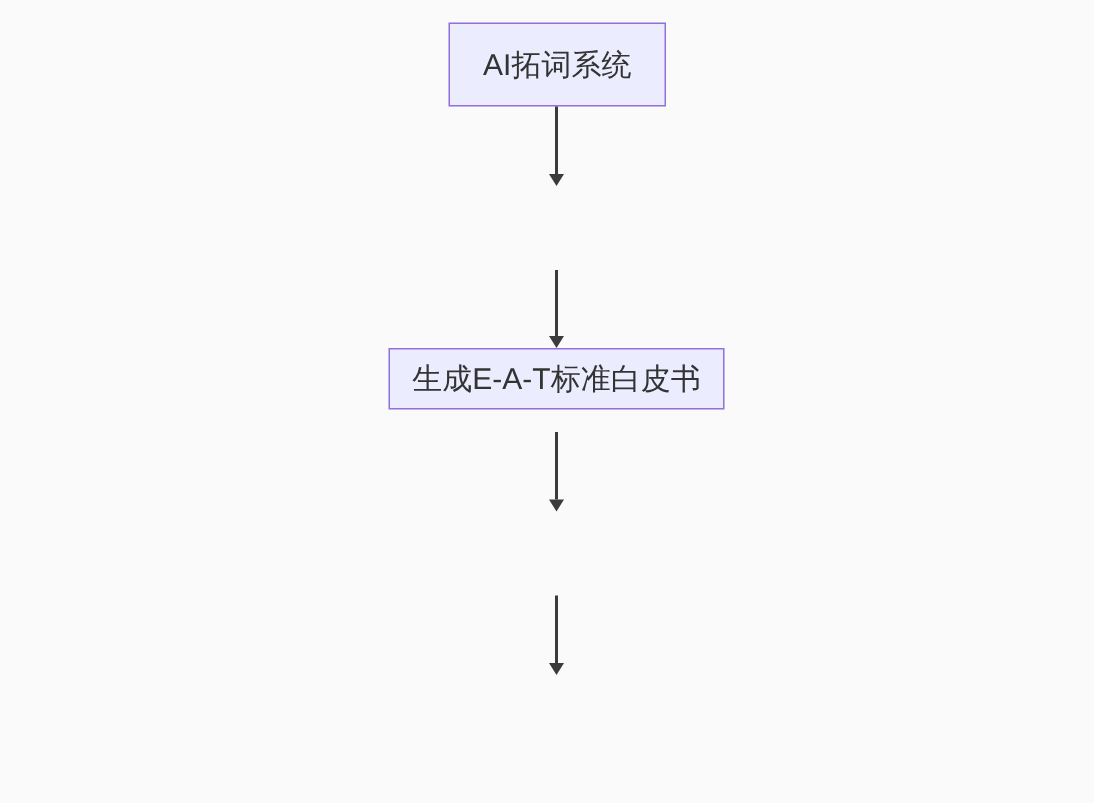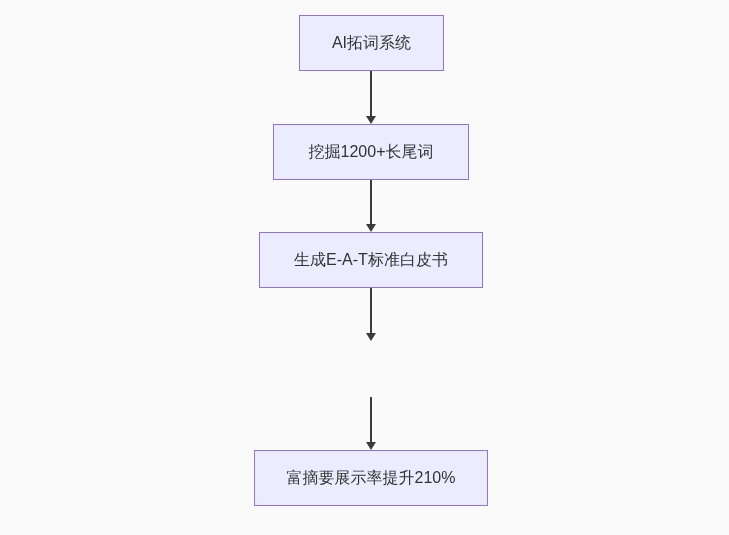--- a/index.html
+++ b/index.html
@@ -25,7 +25,7 @@
     background: #ececff;
     border: 1px solid #9370db;
     color: #333333;
-    font-size: 16px;
+    font-size: 20px;
     display: flex;
     align-items: center;
     justify-content: center;

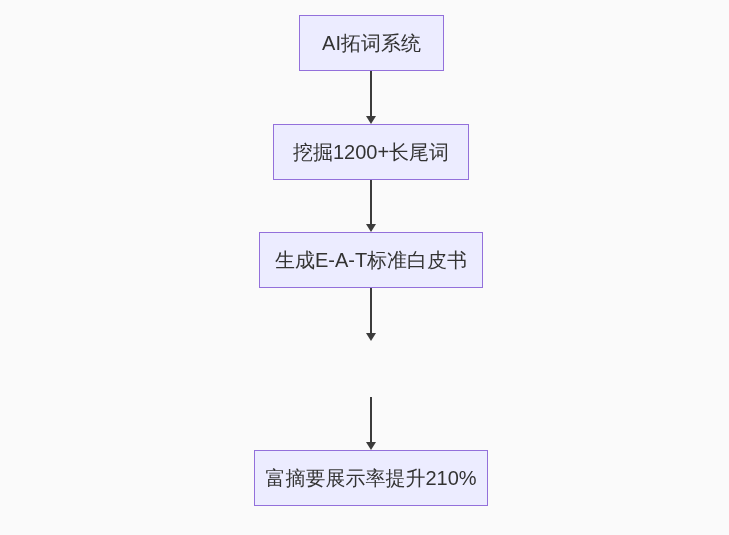--- a/index.html
+++ b/index.html
@@ -74,9 +74,6 @@
   <div class="edge-line line1"></div>
   <div class="edge-head head1"></div>
 
-  <div class="node node2">
-    <span>挖掘1200+长尾词</span>
-  </div>
 
   <div class="edge-line line2"></div>
   <div class="edge-head head2"></div>

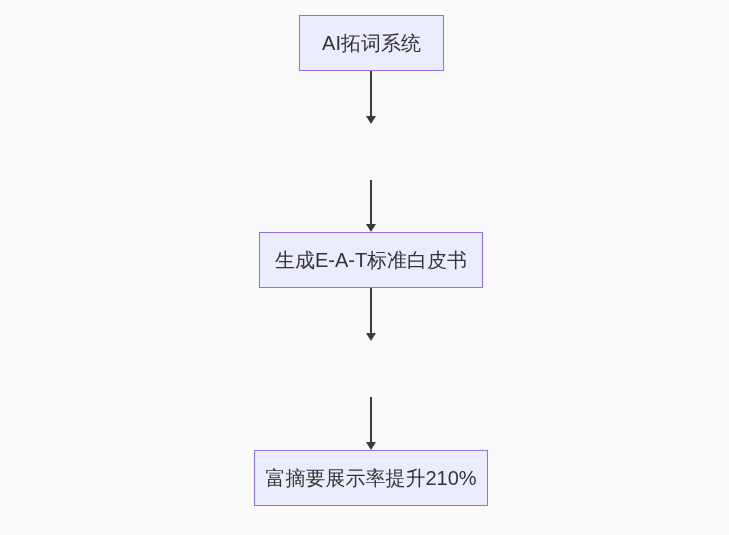--- a/index.html
+++ b/index.html
@@ -34,7 +34,7 @@
   }
   .node1 { left: 299px; top: 15px;  width: 145px; height: 56px; }
   .node2 { left: 273px; top: 124px; width: 196px; height: 56px; }
-  .node3 { left: 259px; top: 232px; width: 224px; height: 56px; }
+  .node3 { left: 259px; top: 232px; width: 224px; height: 41px; }
   .node4 { left: 263px; top: 341px; width: 216px; height: 56px; }
   .node5 { left: 254px; top: 450px; width: 234px; height: 56px; }
 

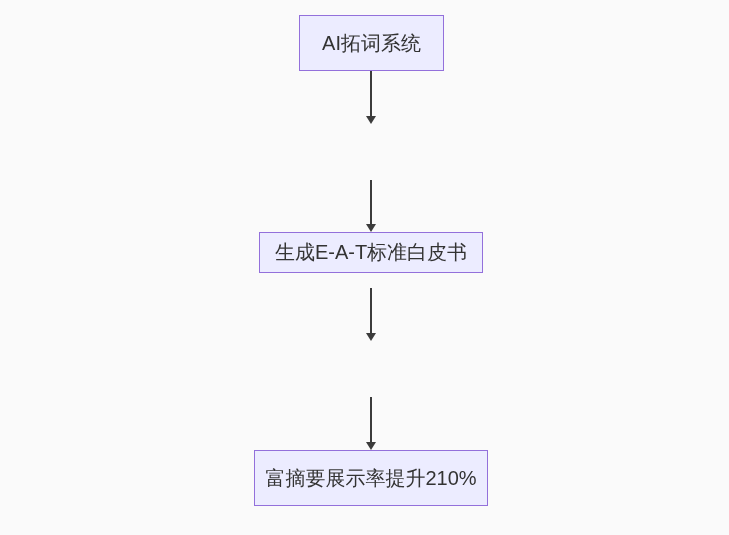--- a/index.html
+++ b/index.html
@@ -89,9 +89,6 @@
   <div class="edge-line line4"></div>
   <div class="edge-head head4"></div>
 
-  <div class="node node5">
-    <span>富摘要展示率提升210%</span>
-  </div>
 
 </div>
 

